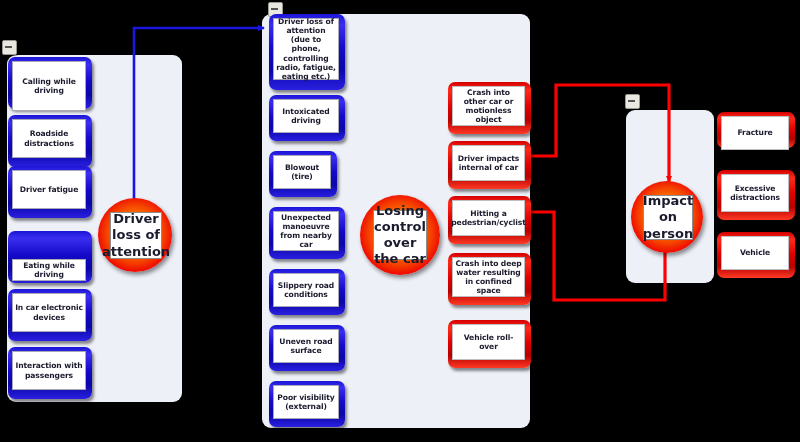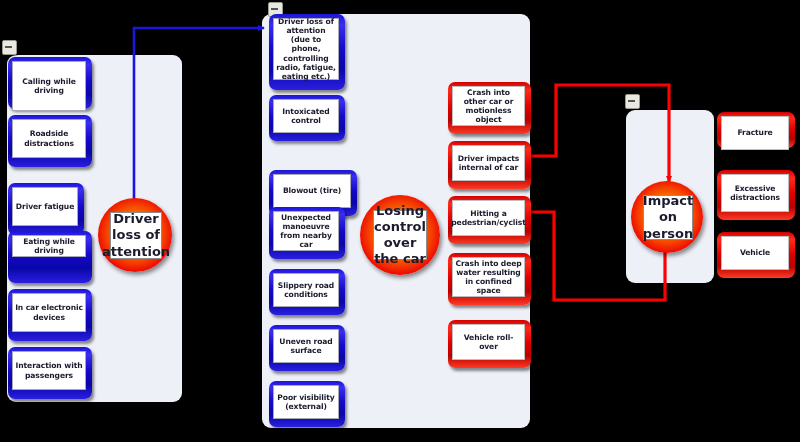--- a/index.html
+++ b/index.html
@@ -132,7 +132,7 @@
 
   <div class="node blue" style="left:269px;top:95px;width:76px;height:46px;">
     <div class="inner" style="height:34px;">
-      <span class="lbl">Intoxicated control</span>
+      <span class="lbl">Intoxicated driving</span>
     </div>
   </div>
 

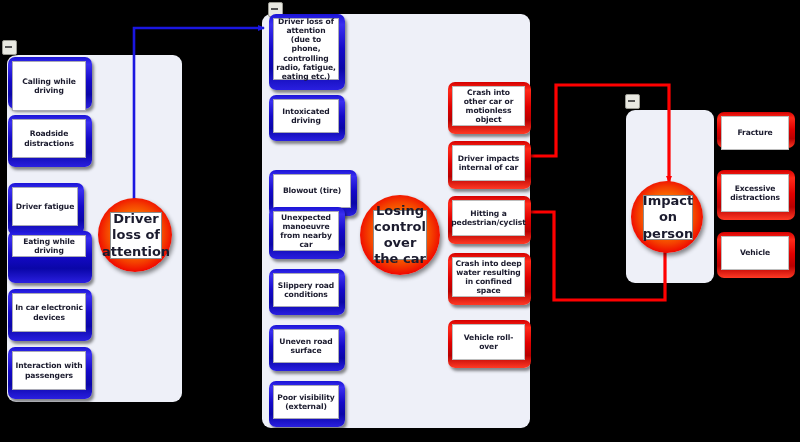--- a/index.html
+++ b/index.html
@@ -136,7 +136,7 @@
     </div>
   </div>
 
-  <div class="node blue" style="left:269px;top:151px;width:88px;height:46px;margin-top:19px;">
+  <div class="node blue" style="left:269px;top:151px;width:68px;height:46px;">
     <div class="inner" style="height:34px;">
       <span class="lbl">Blowout (tire)</span>
     </div>

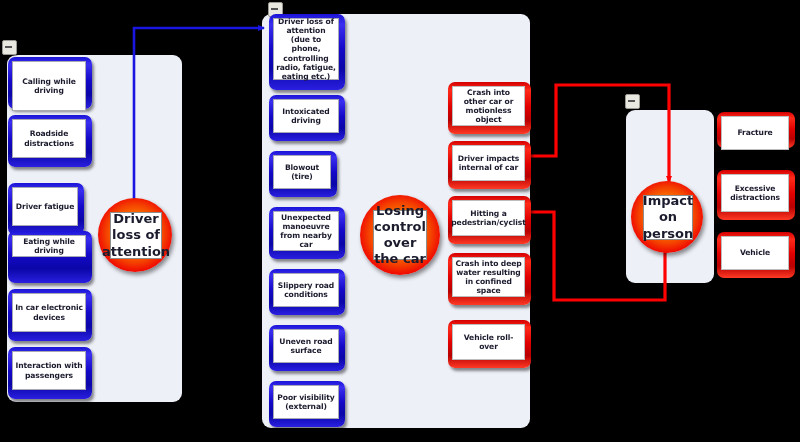--- a/index.html
+++ b/index.html
@@ -94,7 +94,7 @@
     </div>
   </div>
 
-  <div class="node blue" style="left:8px;top:183px;width:76px;height:52px;">
+  <div class="node blue" style="left:8px;top:166px;width:84px;height:52px;">
     <div class="inner" style="height:39px;">
       <span class="lbl">Driver fatigue</span>
     </div>

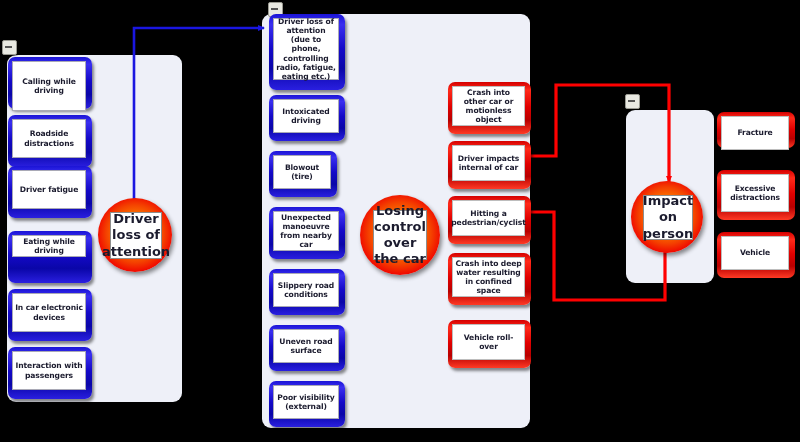--- a/index.html
+++ b/index.html
@@ -101,7 +101,7 @@
   </div>
 
   <div class="node blue" style="left:8px;top:231px;width:84px;height:52px;">
-    <div class="inner" style="height:22px;">
+    <div class="inner" style="height:22px;margin-top:24px;">
       <span class="lbl">Eating while driving</span>
     </div>
   </div>

